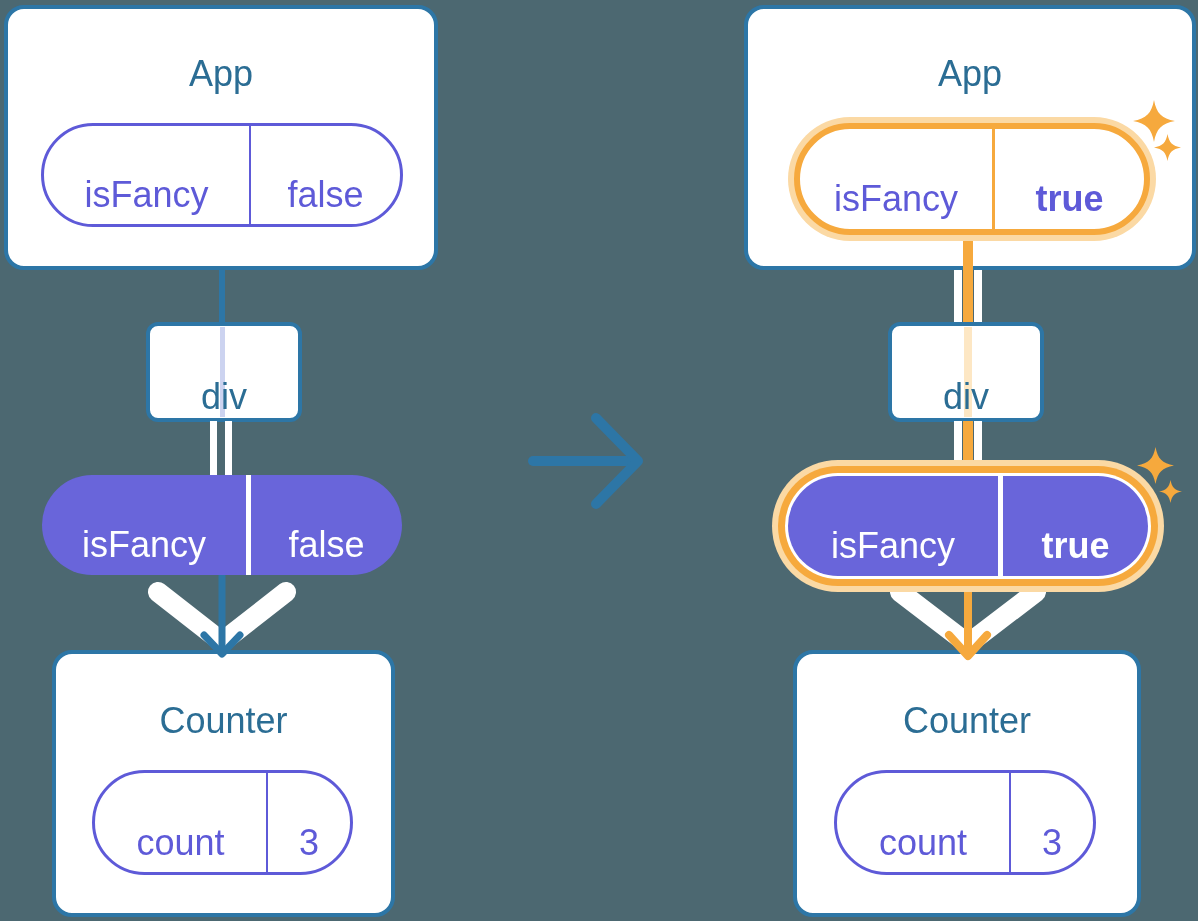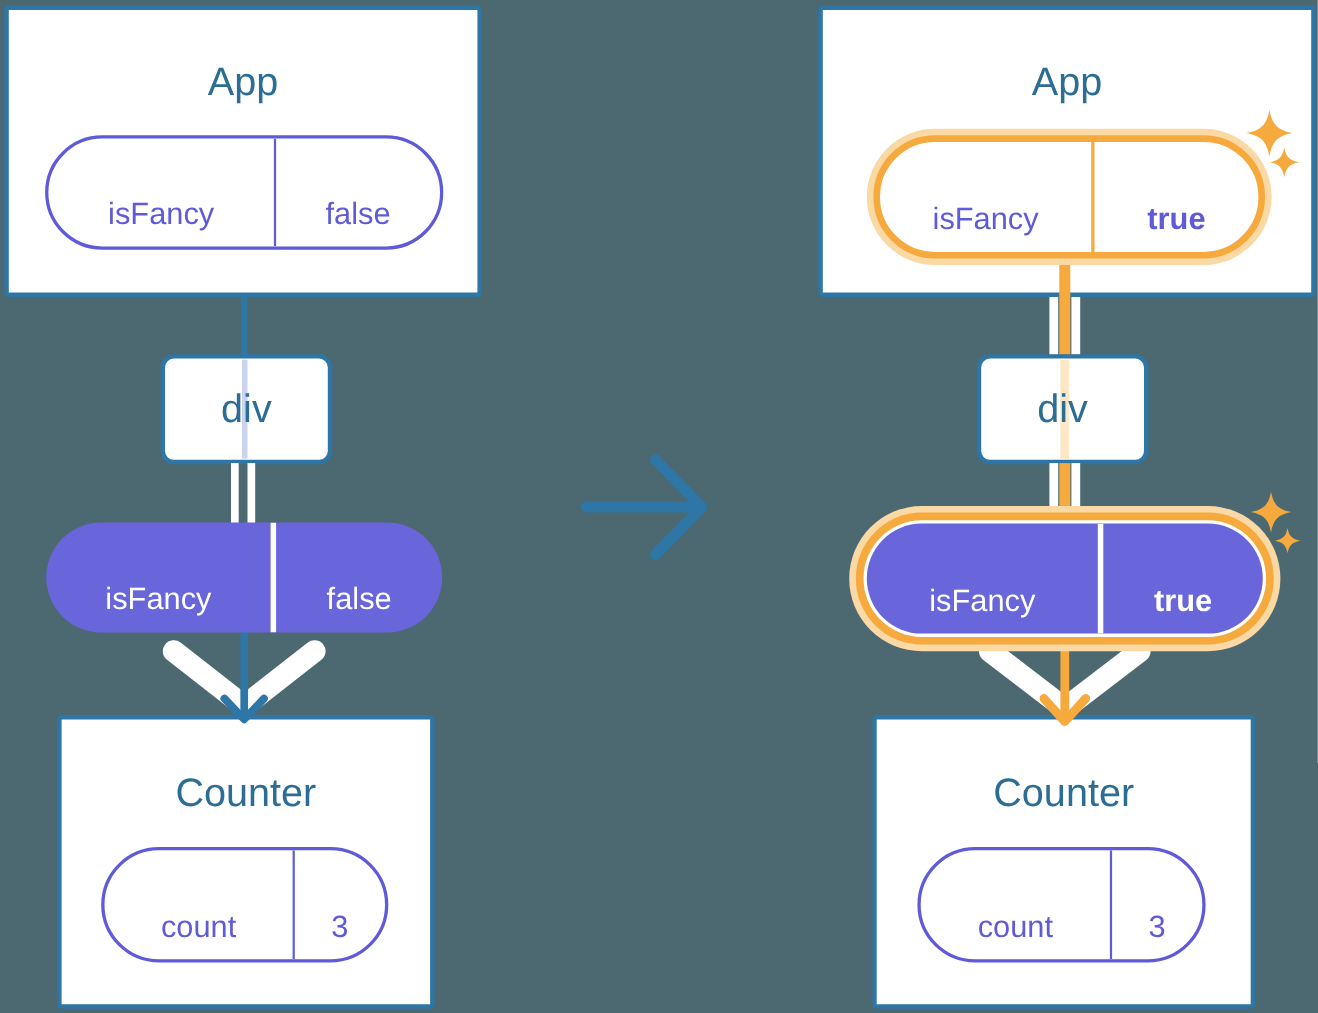--- a/index.html
+++ b/index.html
@@ -11,7 +11,7 @@
   body{font-family:"Liberation Sans",sans-serif;}
   #stage{position:relative;width:1198px;height:921px;background:var(--bg);overflow:hidden;}
 
-  .card{position:absolute;background:#fff;border:4px solid var(--teal);border-radius:4px;box-sizing:border-box;}
+  .card{position:absolute;background:#fff;border:4px solid var(--teal);border-radius:20px;box-sizing:border-box;}
   .card.small{border-radius:12px;display:flex;align-items:center;justify-content:center;}
   .card-title{position:absolute;left:0;right:0;text-align:center;font-size:36px;font-weight:500;color:var(--title);z-index:2;}
   .div-label{position:relative;z-index:6;font-size:36px;font-weight:500;color:var(--title);}

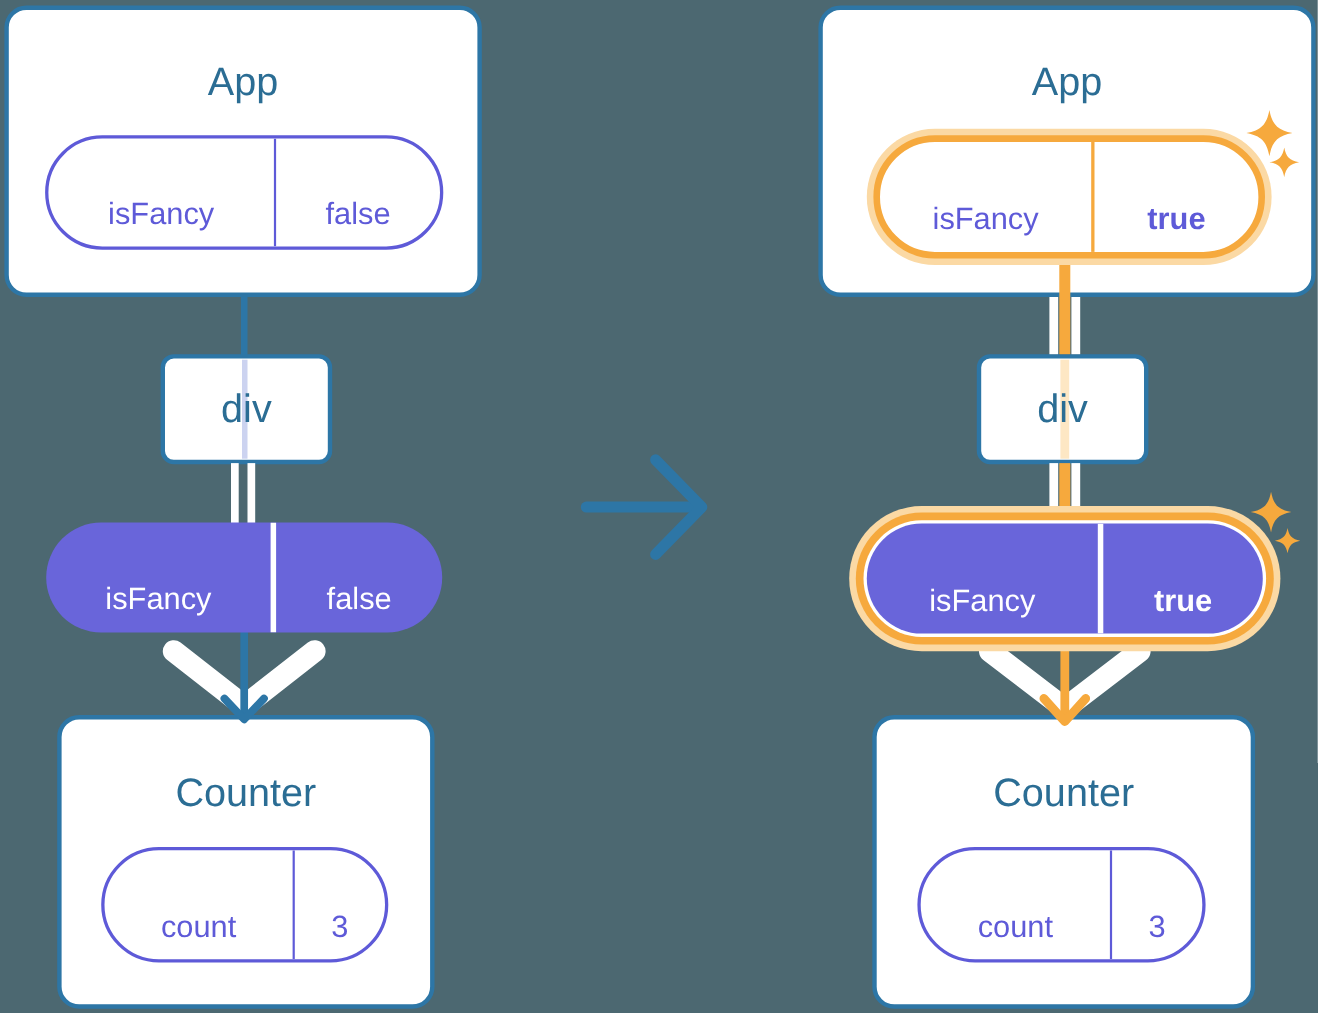--- a/index.html
+++ b/index.html
@@ -17,7 +17,7 @@
   .div-label{position:relative;z-index:6;font-size:36px;font-weight:500;color:var(--title);}
 
   .pill{position:absolute;box-sizing:border-box;display:flex;align-items:stretch;overflow:hidden;}
-  .pill .seg{display:flex;align-items:center;justify-content:center;font-size:28px;margin-top:40px;}
+  .pill .seg{display:flex;align-items:center;justify-content:center;font-size:36px;margin-top:40px;}
   .pill .seg.grow{flex:1;text-align:right;}
   .pill .vr{flex:0 0 auto;}
   .pill-outline{background:#fff;border:3px solid var(--purple);border-radius:54px;color:var(--purple);}

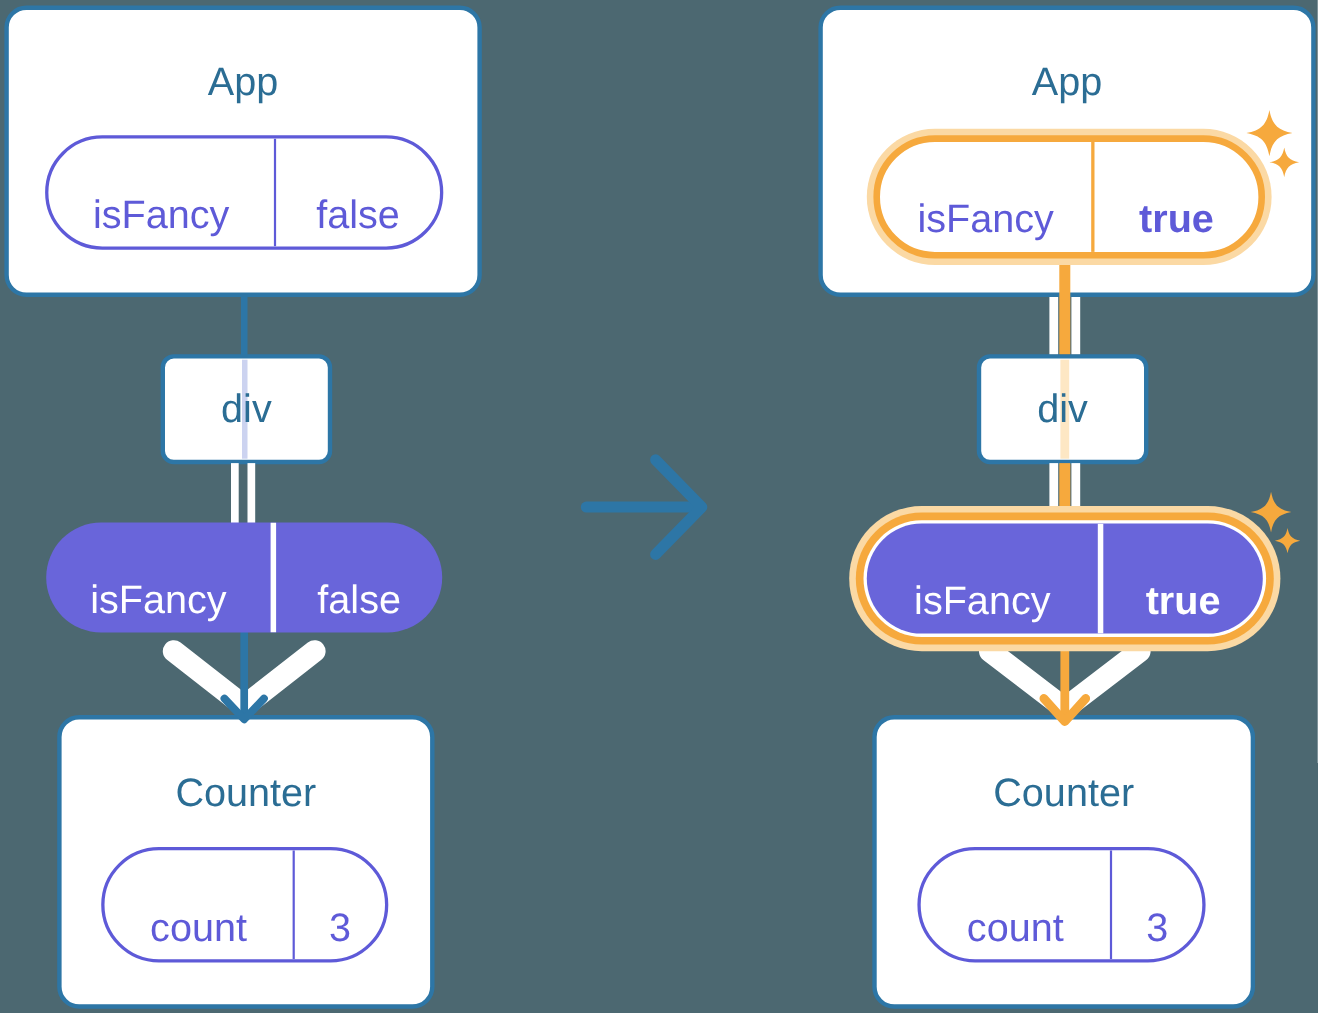--- a/index.html
+++ b/index.html
@@ -12,7 +12,7 @@
   #stage{position:relative;width:1198px;height:921px;background:var(--bg);overflow:hidden;}
 
   .card{position:absolute;background:#fff;border:4px solid var(--teal);border-radius:20px;box-sizing:border-box;}
-  .card.small{border-radius:12px;display:flex;align-items:center;justify-content:center;}
+  .card.small{border-radius:12px;display:flex;align-items:flex-end;justify-content:center;}
   .card-title{position:absolute;left:0;right:0;text-align:center;font-size:36px;font-weight:500;color:var(--title);z-index:2;}
   .div-label{position:relative;z-index:6;font-size:36px;font-weight:500;color:var(--title);}
 

